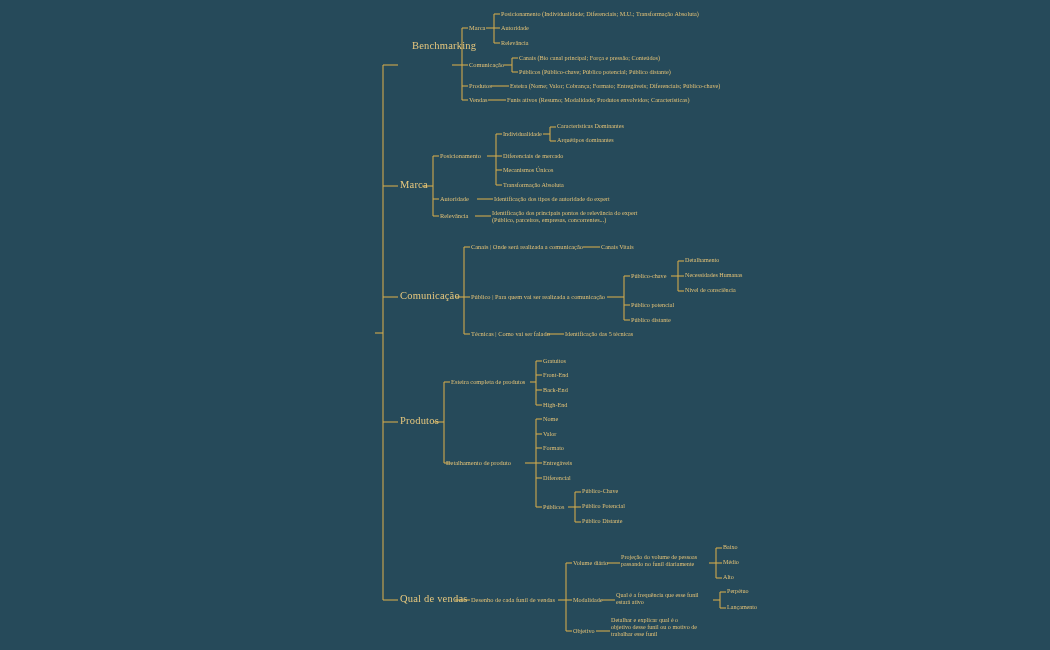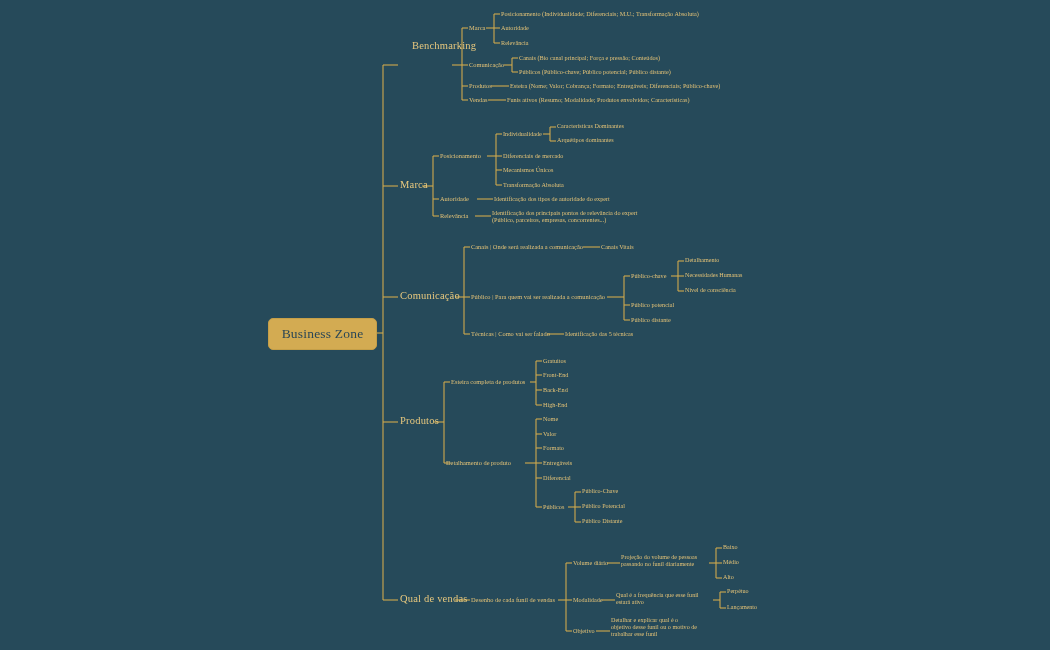--- a/index.html
+++ b/index.html
@@ -168,9 +168,6 @@
     <line x1="596" y1="631" x2="610" y2="631"></line>
   </svg>
 
-  <div id="root">
-    <span>Business Zone</span>
-  </div>
 
   <div class="node lvl1" style="left:400px;top:40px;margin-left:12px;">
     <span>Benchmarking</span>

